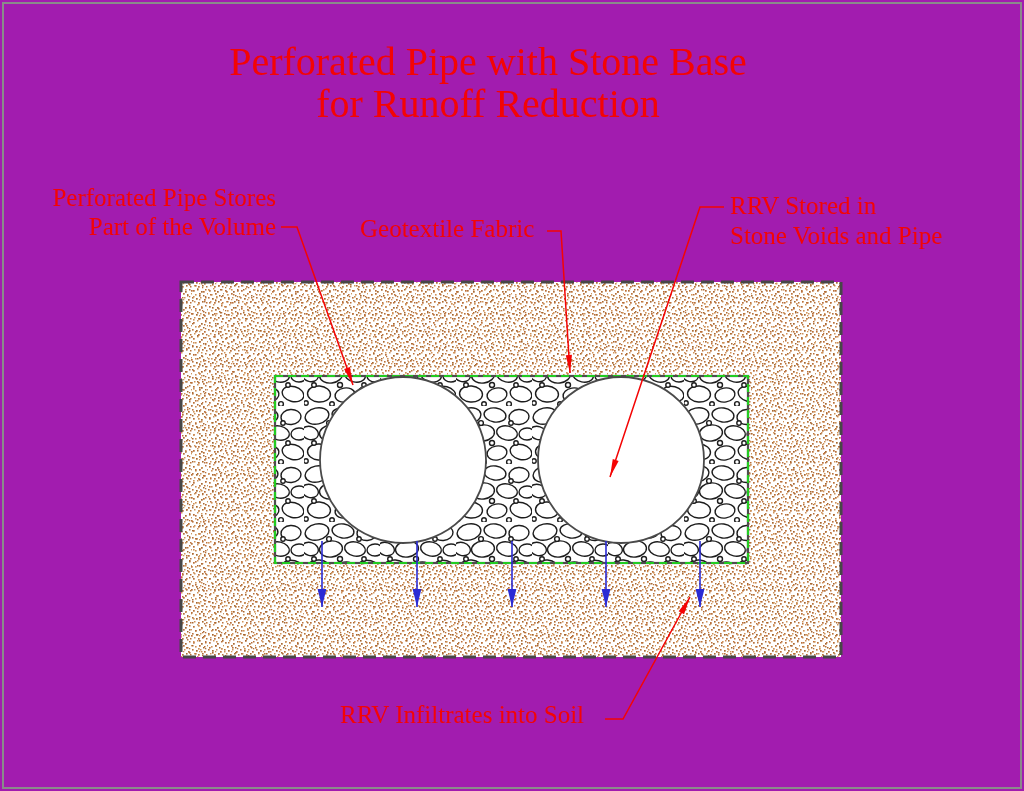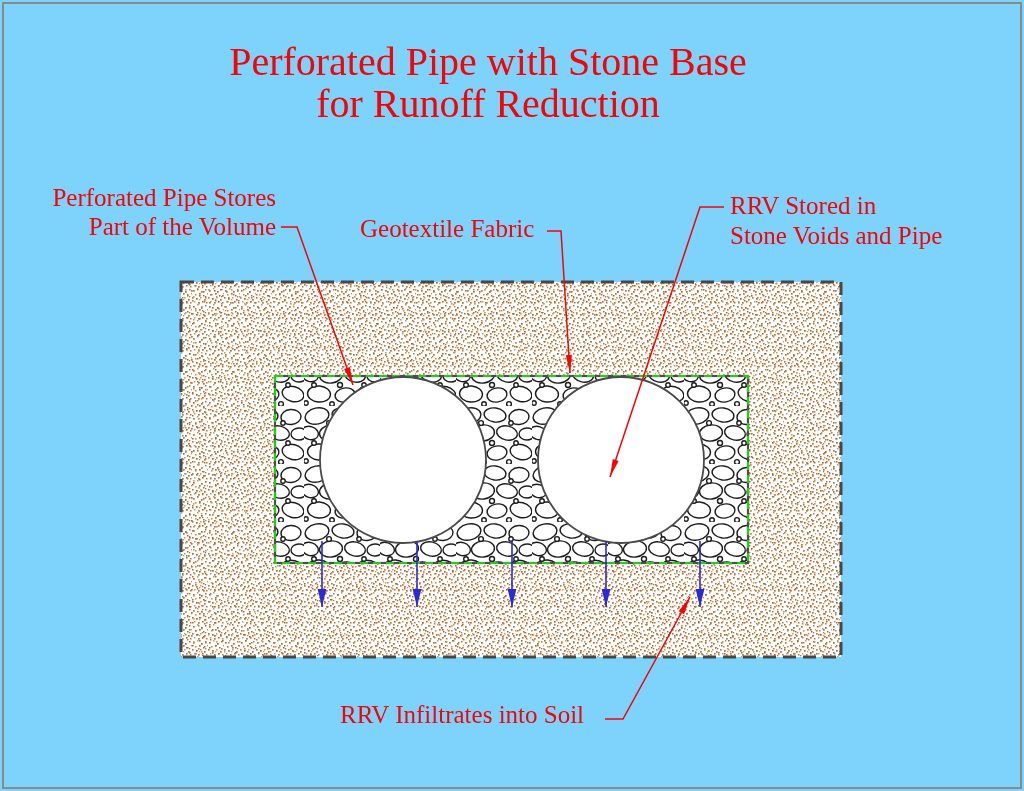--- a/index.html
+++ b/index.html
@@ -6,7 +6,7 @@
   .canvas{
     position:relative;
     width:1024px;height:791px;
-    background:#7dd3fc;
+    background:#a21caf;
     font-family:"Liberation Serif", serif;
     overflow:hidden;
   }

